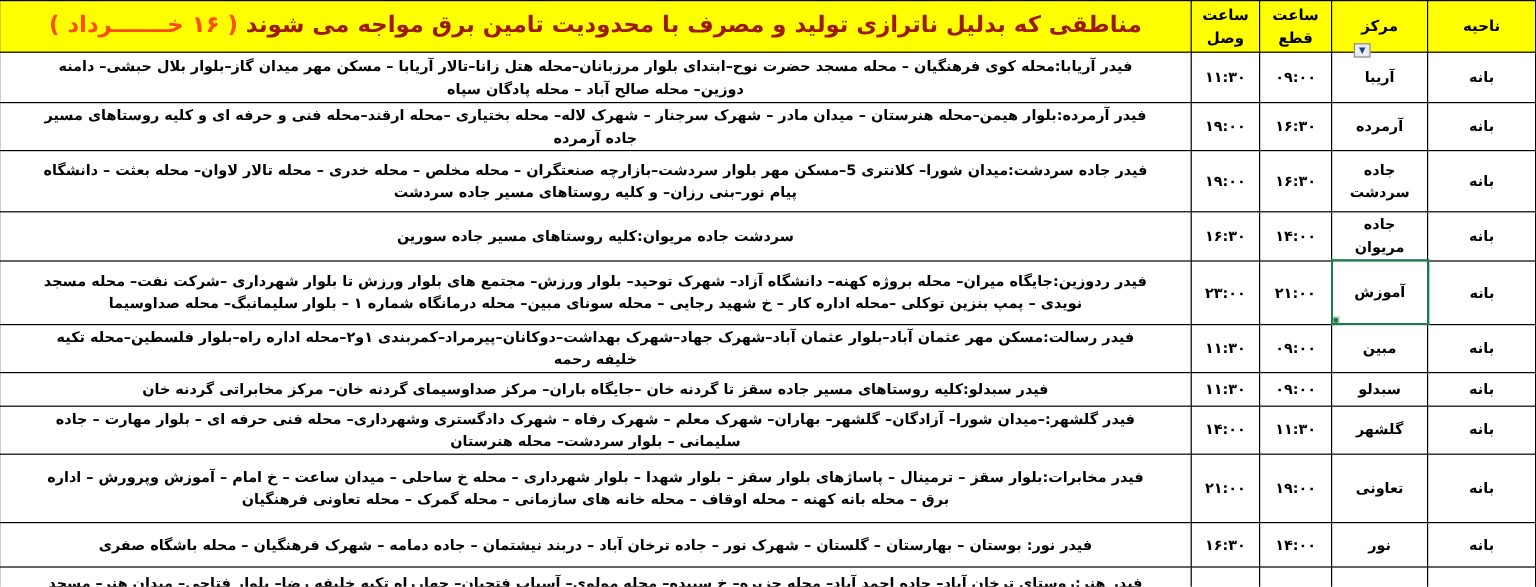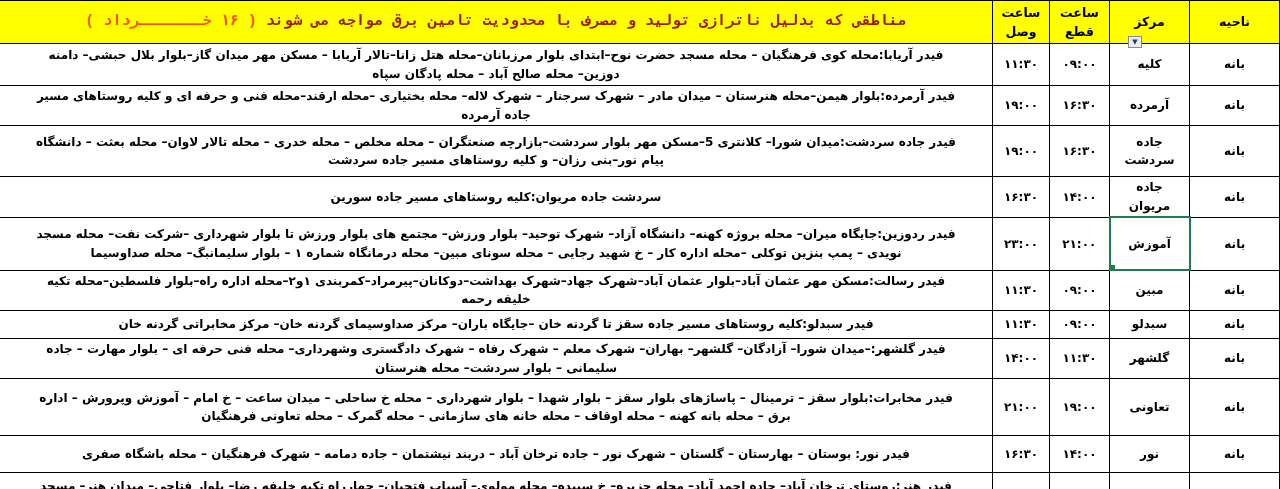--- a/index.html
+++ b/index.html
@@ -37,7 +37,7 @@
     height:43px;
     font-size:12.5px;
   }
-  th.title-cell{font-size:15px;font-family:Liberation Mono, monospace;}
+  th.title-cell{font-size:19px;}
   .title-main{color:var(--title-color);}
   .title-date{color:var(--date-color);}
   tbody td{background:#ffffff;}

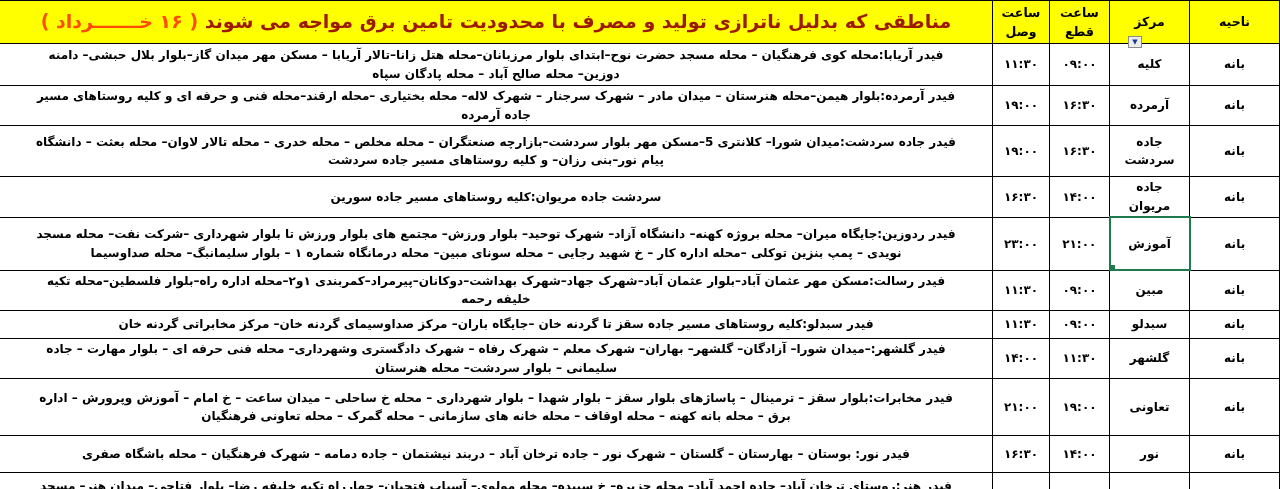--- a/index.html
+++ b/index.html
@@ -102,7 +102,7 @@
     <tbody>
         <tr>
           <td>بانه</td>
-          <td>کلیه</td>
+          <td>آریبا</td>
           <td>۰۹:۰۰</td>
           <td>۱۱:۳۰</td>
           <td class="desc">فیدر آریابا:محله کوی فرهنگیان – محله مسجد حضرت نوح–ابتدای بلوار مرزبانان–محله هتل زانا–تالار آریابا – مسکن مهر میدان گاز–بلوار بلال حبشی– دامنه دوزین– محله صالح آباد – محله پادگان سپاه</td>

